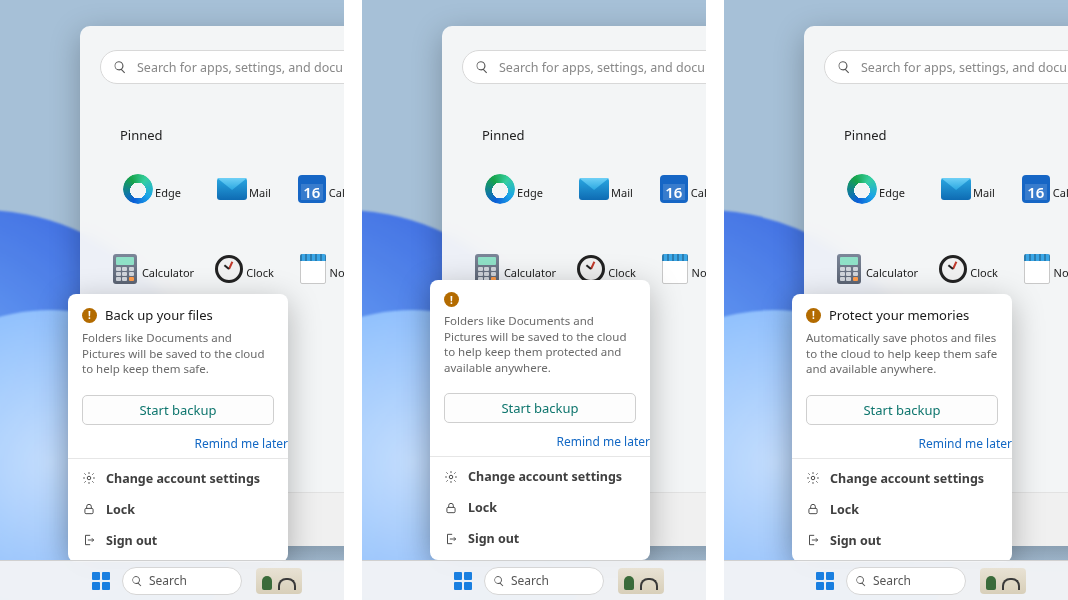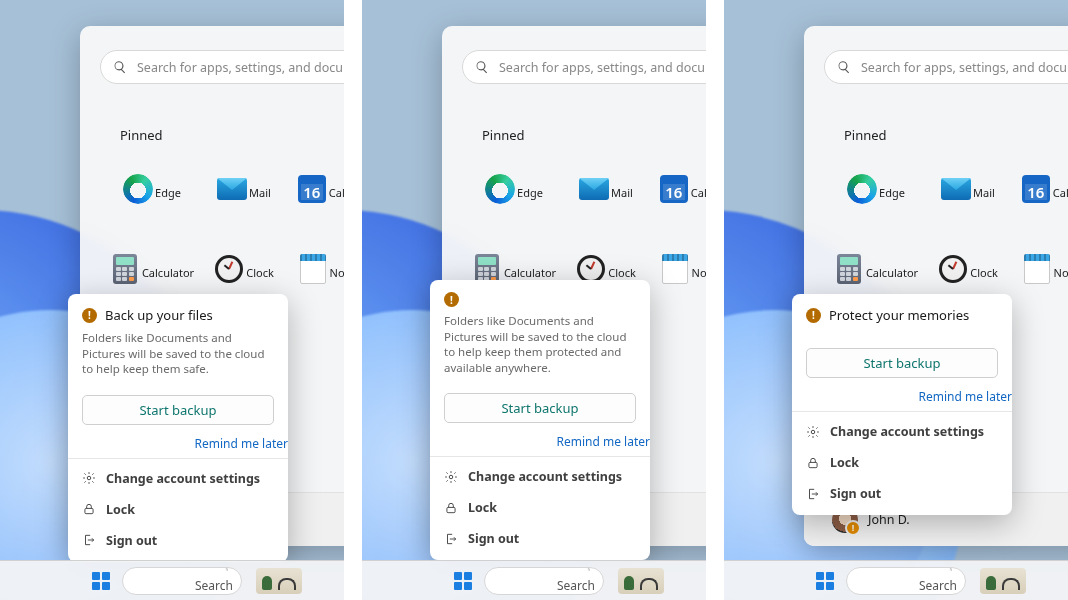--- a/index.html
+++ b/index.html
@@ -437,6 +437,7 @@
           <span class="warn">!</span>
           <span>Protect your memories</span>
         </div>
+        <div class="fly-desc">Automatically save photos and files to the cloud to help keep them safe and available anywhere.</div>
       </div>
       <button class="fly-btn">Start backup</button>
       <a class="fly-link">Remind me later</a>

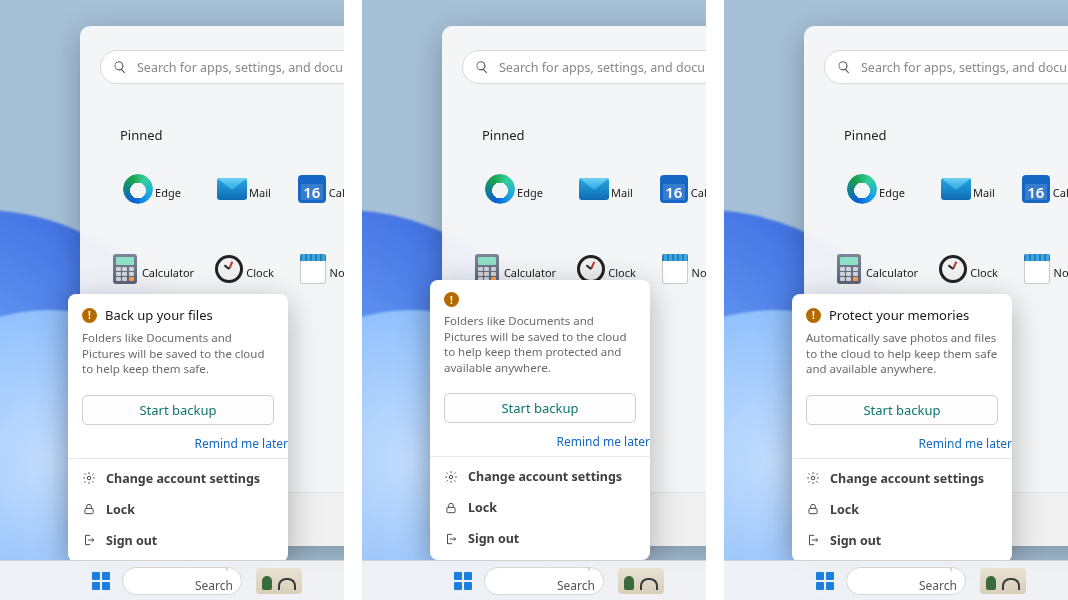--- a/index.html
+++ b/index.html
@@ -83,7 +83,7 @@
   .tb-start { width:26px; height:26px; border-radius:4px; display:grid; grid-template-columns:1fr 1fr; grid-template-rows:1fr 1fr; gap:2px; padding:4px; cursor:pointer; }
   .tb-start div { background:#1a7fe0; border-radius:1px; }
   .tb-search { height:28px; min-width:120px; background:#fff; border:1px solid #d6d6d6; border-radius:14px;
-    display:flex; align-items:flex-end; padding:0 8px; gap:6px; font-size:12px; color:#555; cursor:text;flex-direction:column; }
+    display:flex; align-items:center; padding:0 8px; gap:6px; font-size:12px; color:#555; cursor:text; }
   .tb-search svg { width:12px; height:12px; fill:#555; }
   .tb-deco { margin-left:6px; width:46px; height:26px; border-radius:4px;
     background: linear-gradient(180deg,#e8e2d4,#d8cfb9); position:relative; }

